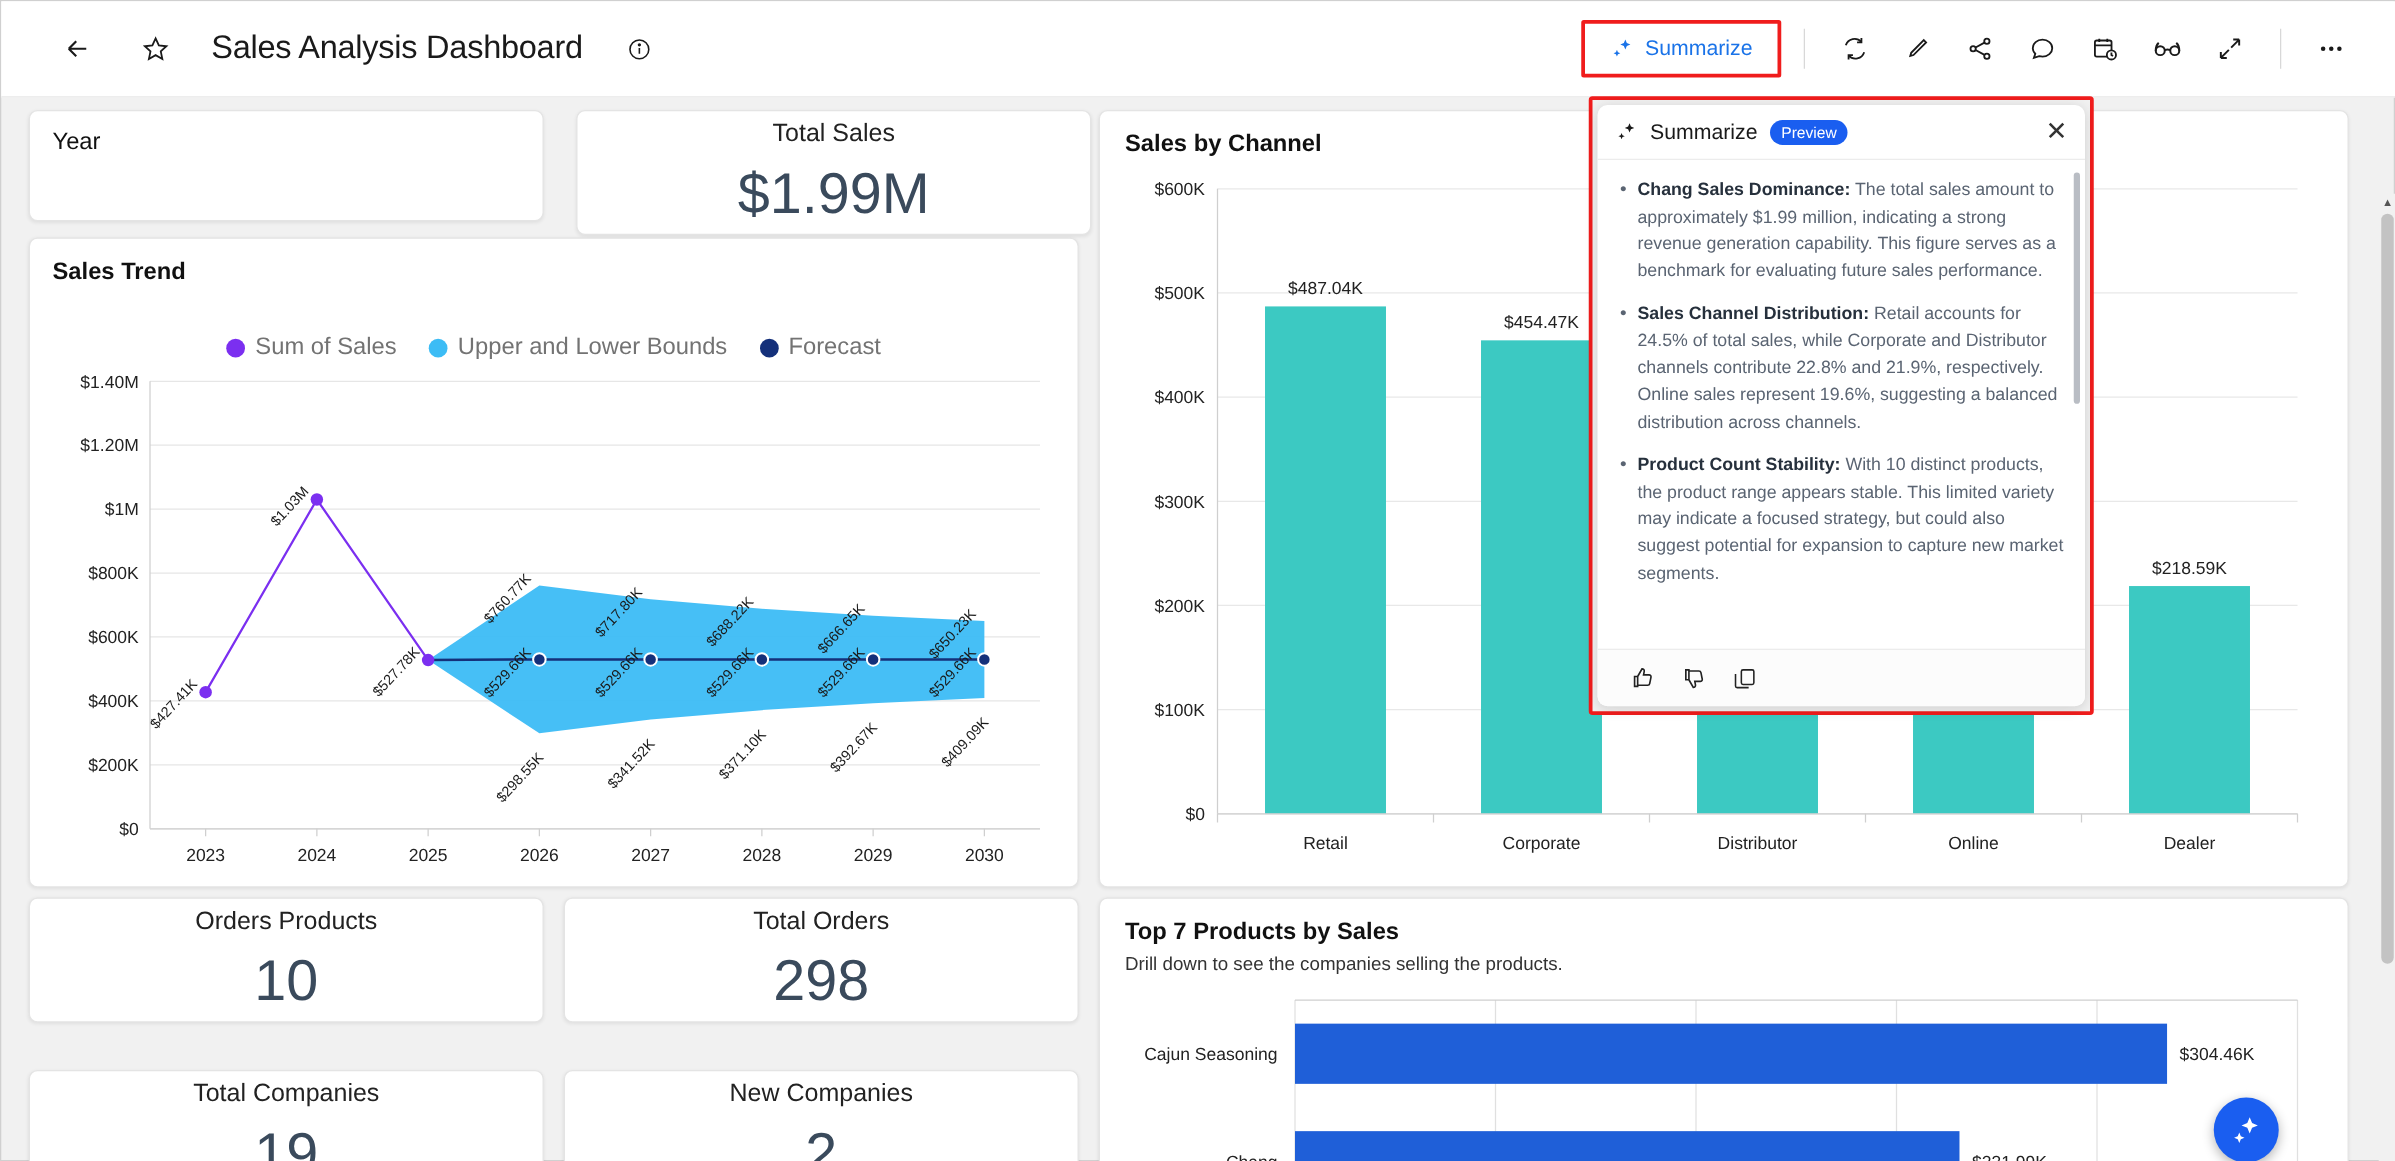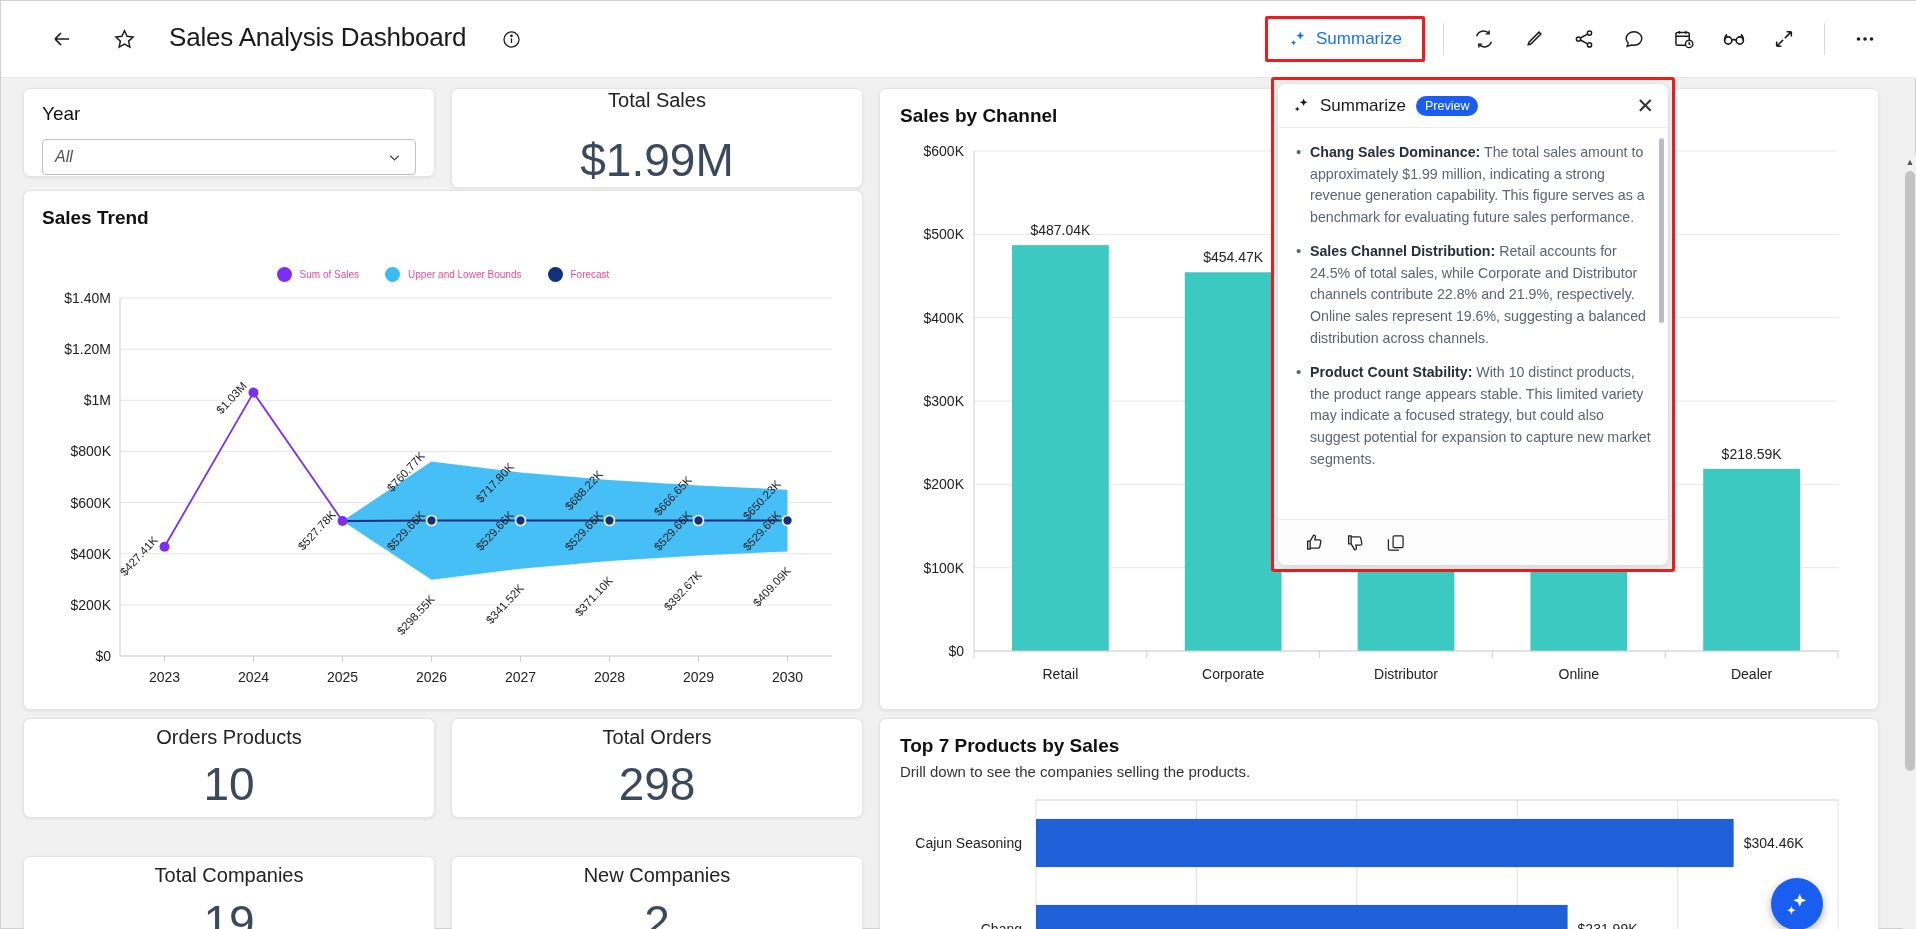--- a/index.html
+++ b/index.html
@@ -249,7 +249,7 @@
       </div>
     </div>
 
-    <div class="card kpi" style="left:450px; top:10px; width:412px; height:100px;justify-content:space-between;">
+    <div class="card kpi" style="left:460px; top:10px; width:412px; height:100px;">
       <div class="kpi-label">Total Sales</div>
       <div class="kpi-value">$1.99M</div>
     </div>

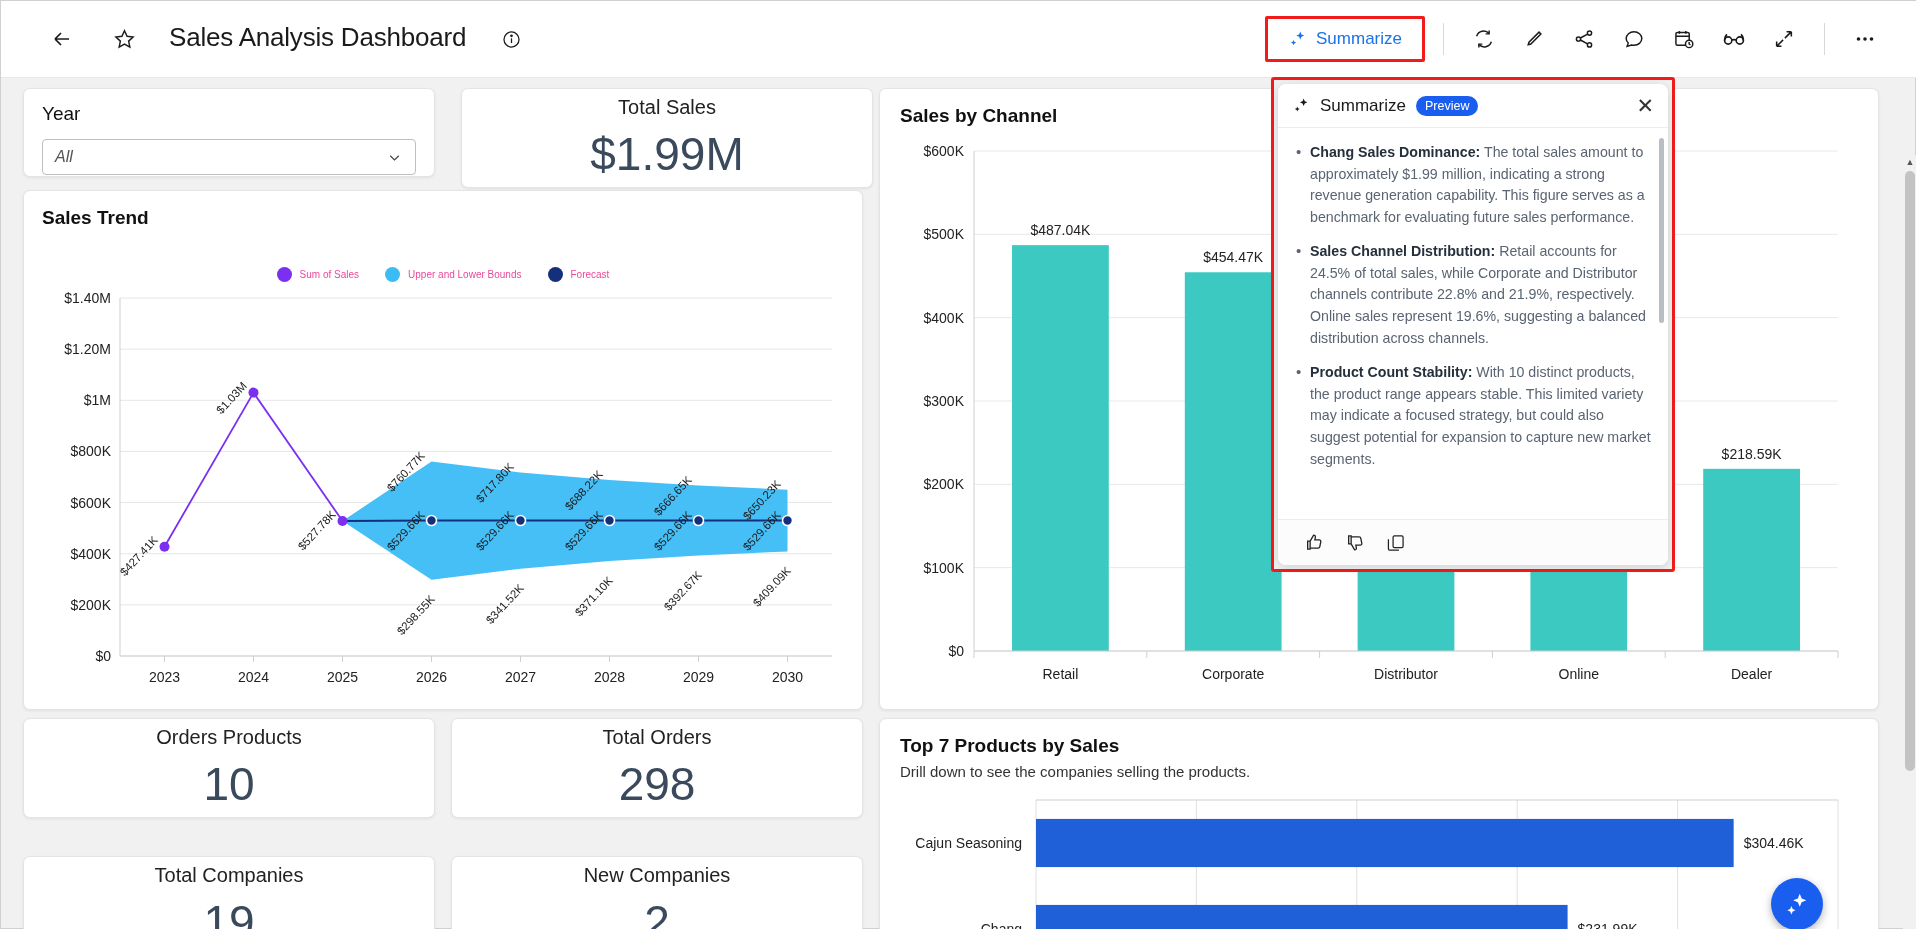--- a/index.html
+++ b/index.html
@@ -241,12 +241,6 @@
 
     <div class="card" style="left:22px; top:10px; width:412px; height:89px; padding:14px 18px;">
       <div class="filter-label">Year</div>
-      <div class="select-box">
-        <span class="select-val">All</span>
-        <svg width="17" height="17" viewBox="0 0 24 24" fill="none" stroke="#444" stroke-width="1.7">
-          <path d="M6 9.5l6 6 6-6"></path>
-        </svg>
-      </div>
     </div>
 
     <div class="card kpi" style="left:460px; top:10px; width:412px; height:100px;">

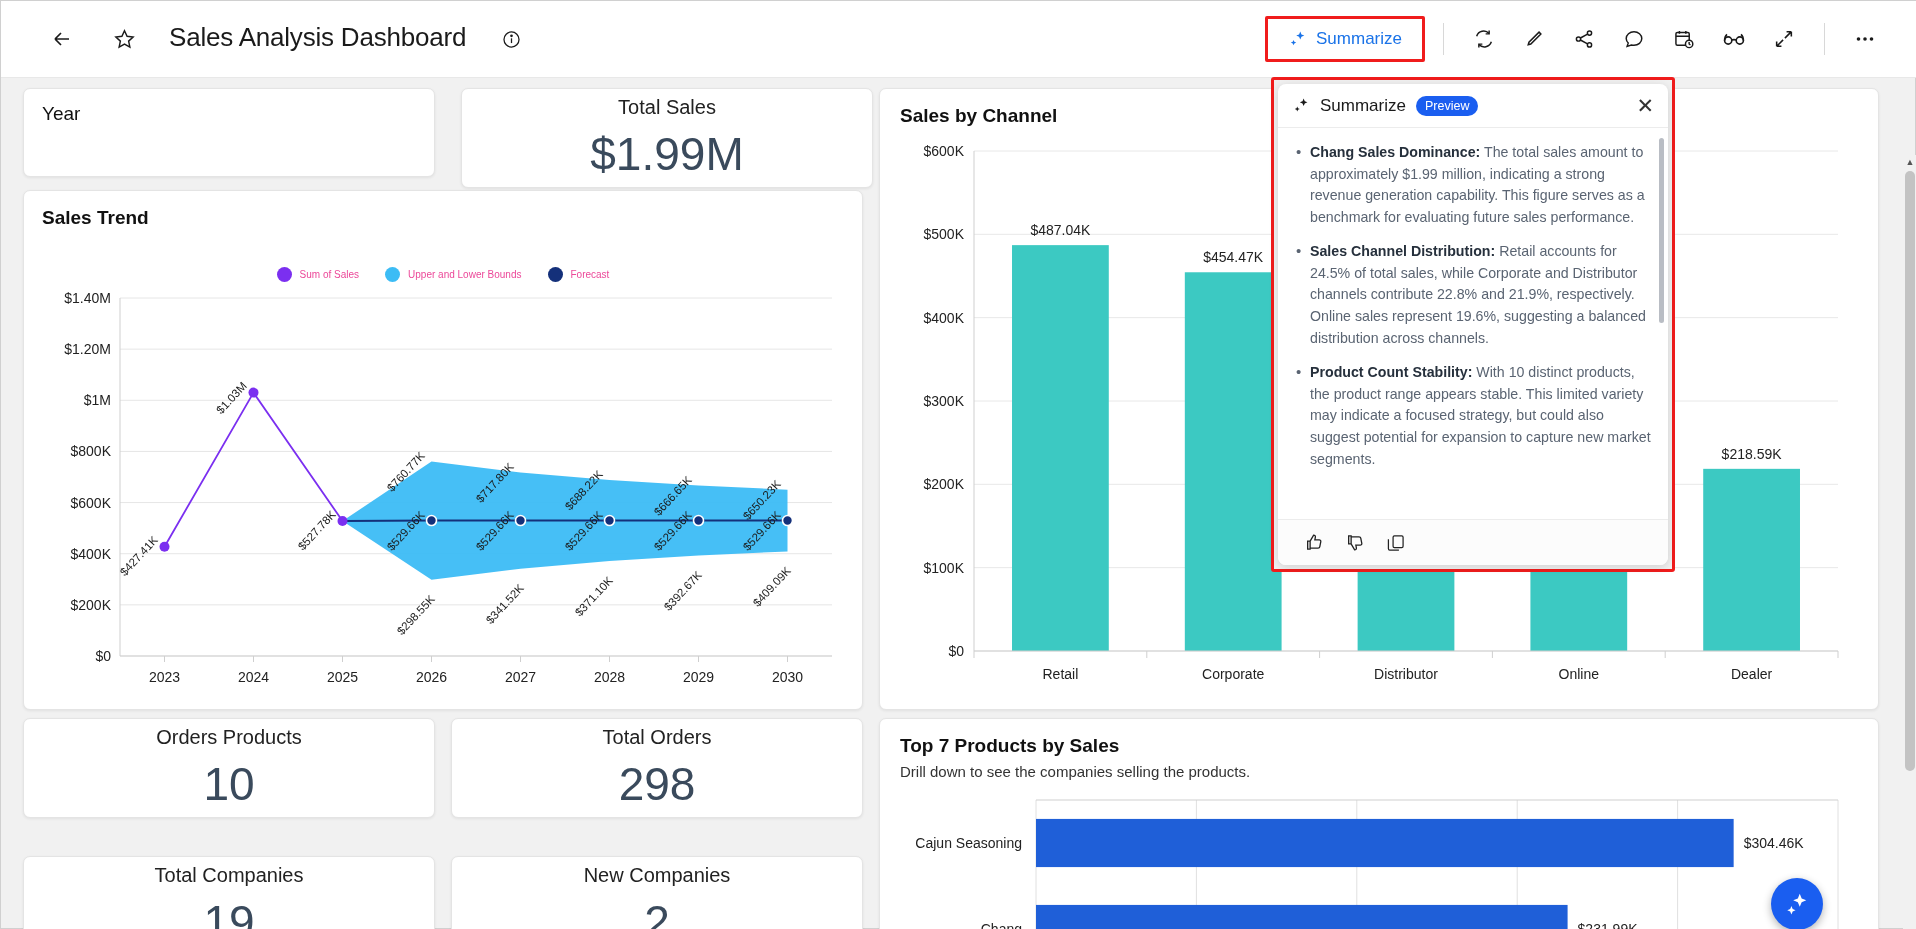--- a/index.html
+++ b/index.html
@@ -77,7 +77,7 @@
 
   
   .legend { display: flex; align-items: center; justify-content: center; gap: 26px; }
-  .legend-item { display: flex; align-items: center; gap: 8px; font-size: 10px; color: #ec4899; }
+  .legend-item { display: flex; align-items: center; gap: 8px; font-size: 19px; color: #737373; }
   .dot { width: 15px; height: 15px; border-radius: 50%; }
   .tick-lbl { font-size: 14px; fill: #222; }
   .dlabel { font-size: 11.5px; fill: #1a1a1a; }

